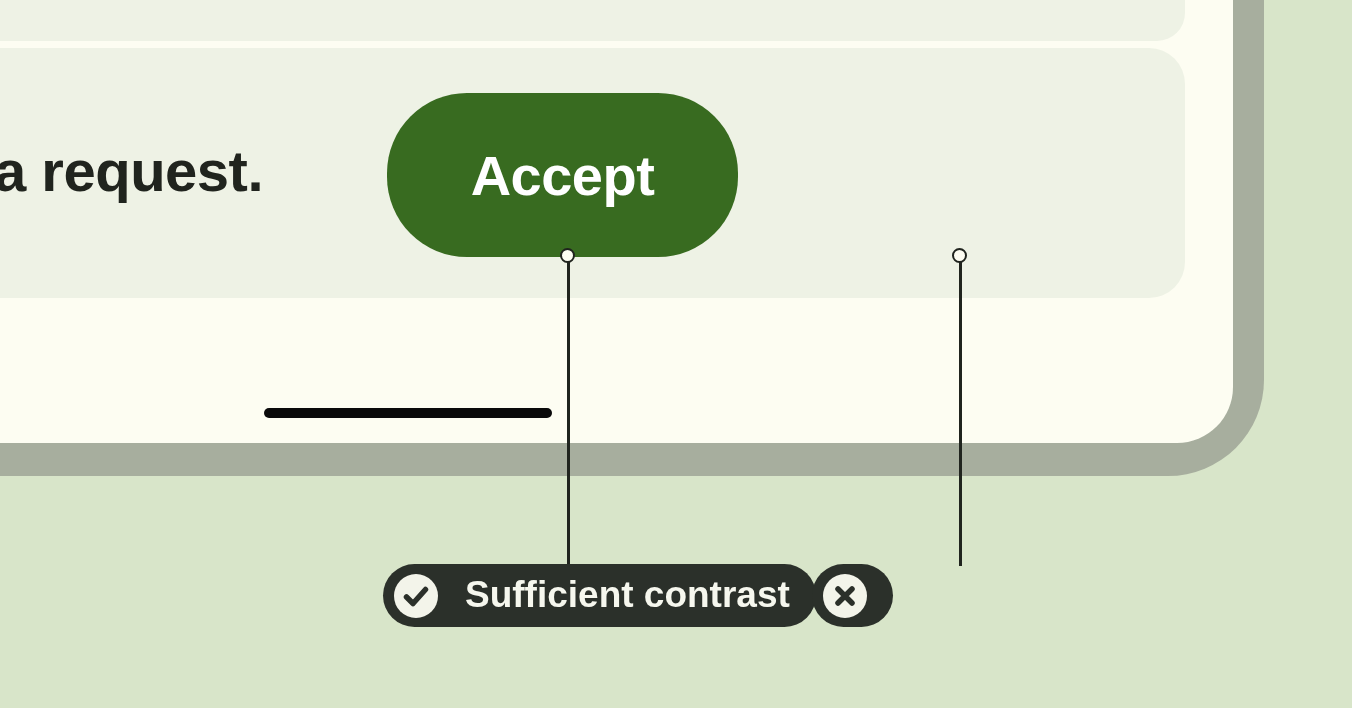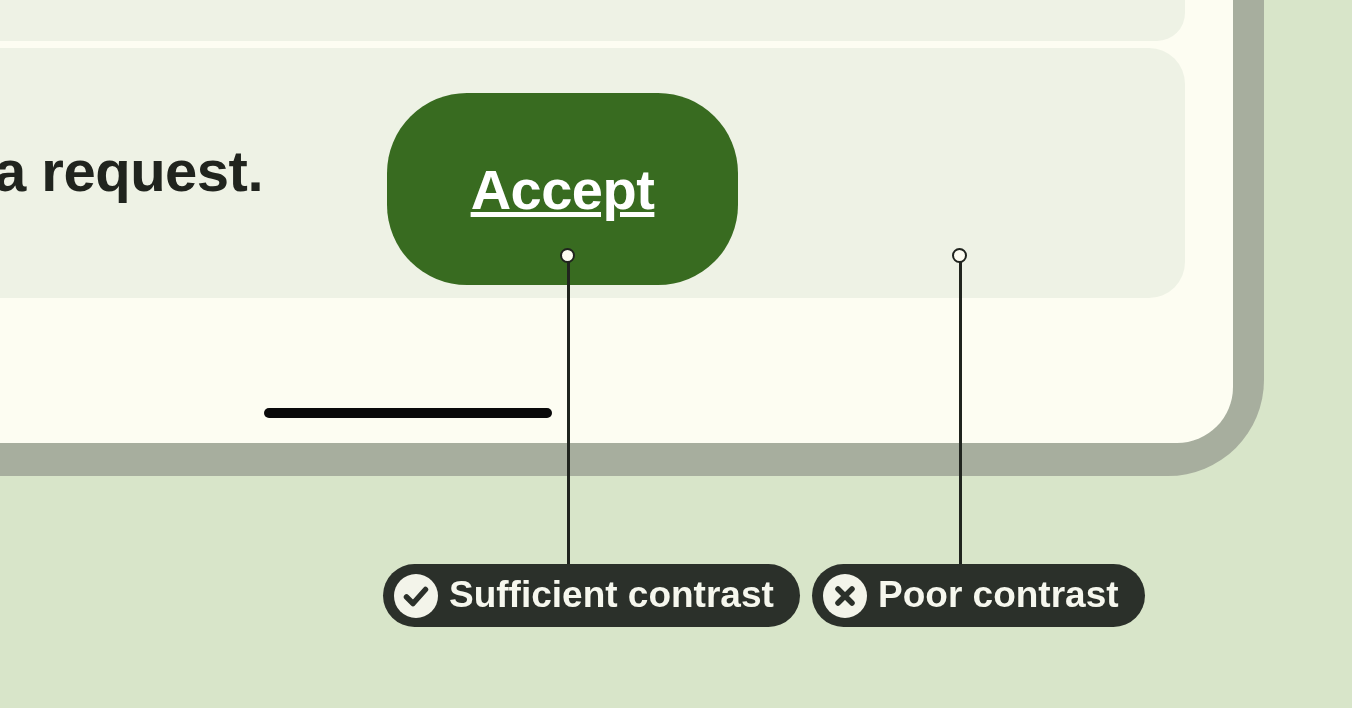--- a/index.html
+++ b/index.html
@@ -49,12 +49,12 @@
     white-space:nowrap;
   }
   .btn{
-    position:absolute;top:93px;height:192px;
+    position:absolute;top:93px;height:164px;
     border:none;border-radius:80px;
     font-family:inherit;font-size:56px;font-weight:700;
     letter-spacing:-0.5px;
     display:flex;align-items:center;justify-content:center;
-    cursor:pointer;padding:0;text-decoration:underline;
+    cursor:pointer;padding:0;
   }
   .btn-accept{
     left:387px;width:351px;

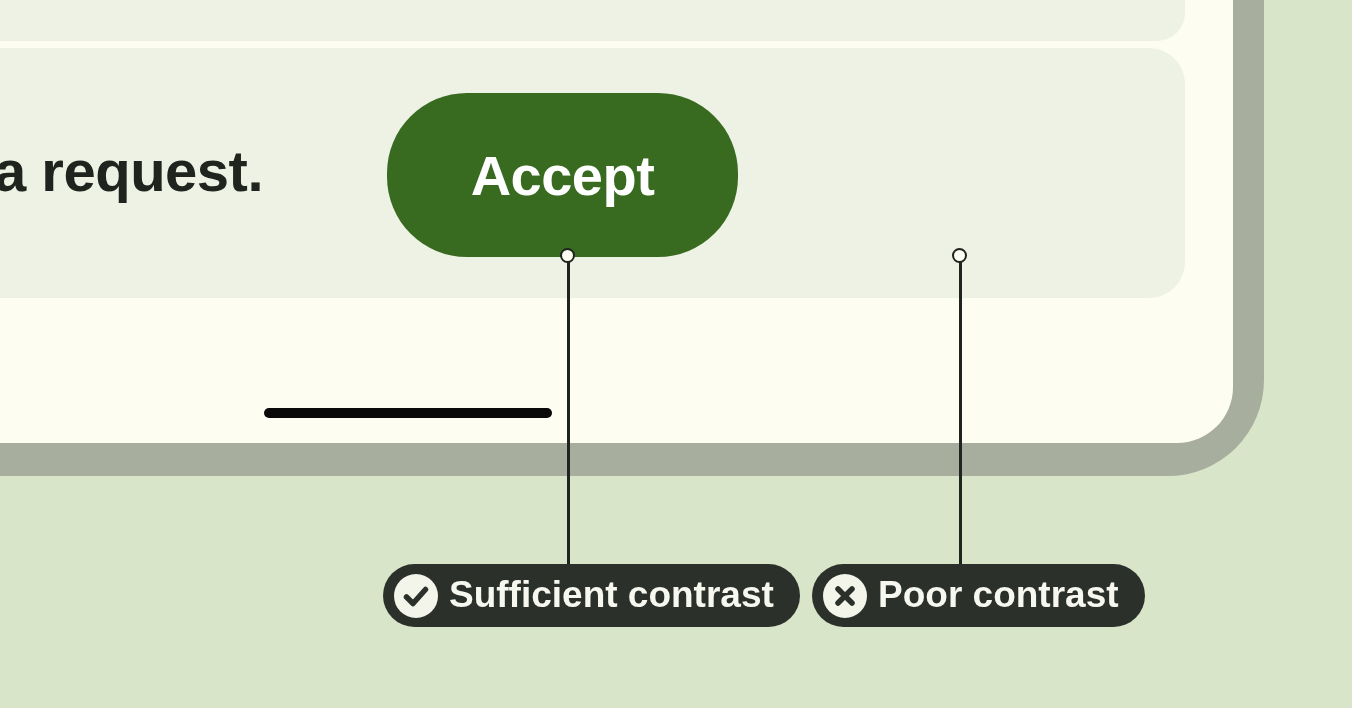--- a/index.html
+++ b/index.html
@@ -98,7 +98,7 @@
   .chip-sufficient{left:383px;}
   .chip-poor{left:812px;}
   .chip-icon{display:flex;align-items:center;}
-  .chip-label{position:relative;top:-1px;}
+  .chip-label{position:relative;top:-1px;margin-left:16px;}
 </style>
 </head>
 <body>

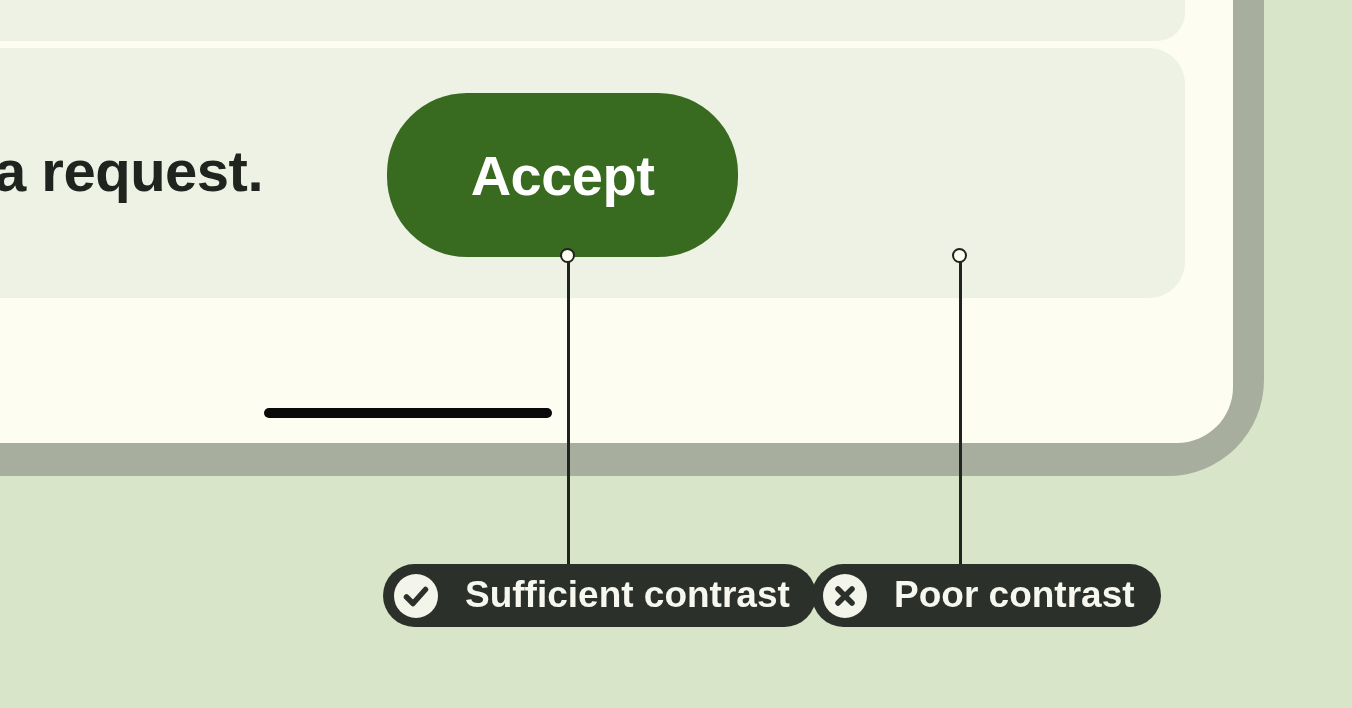--- a/index.html
+++ b/index.html
@@ -141,7 +141,6 @@
         <path d="M15 15 L29 29 M29 15 L15 29" fill="none" stroke="#2b302a" stroke-width="5.5" stroke-linecap="round" stroke-linejoin="round"></path>
       </svg>
     </span>
-    <span class="chip-label">Poor contrast</span>
   </div>
 
 </div>

